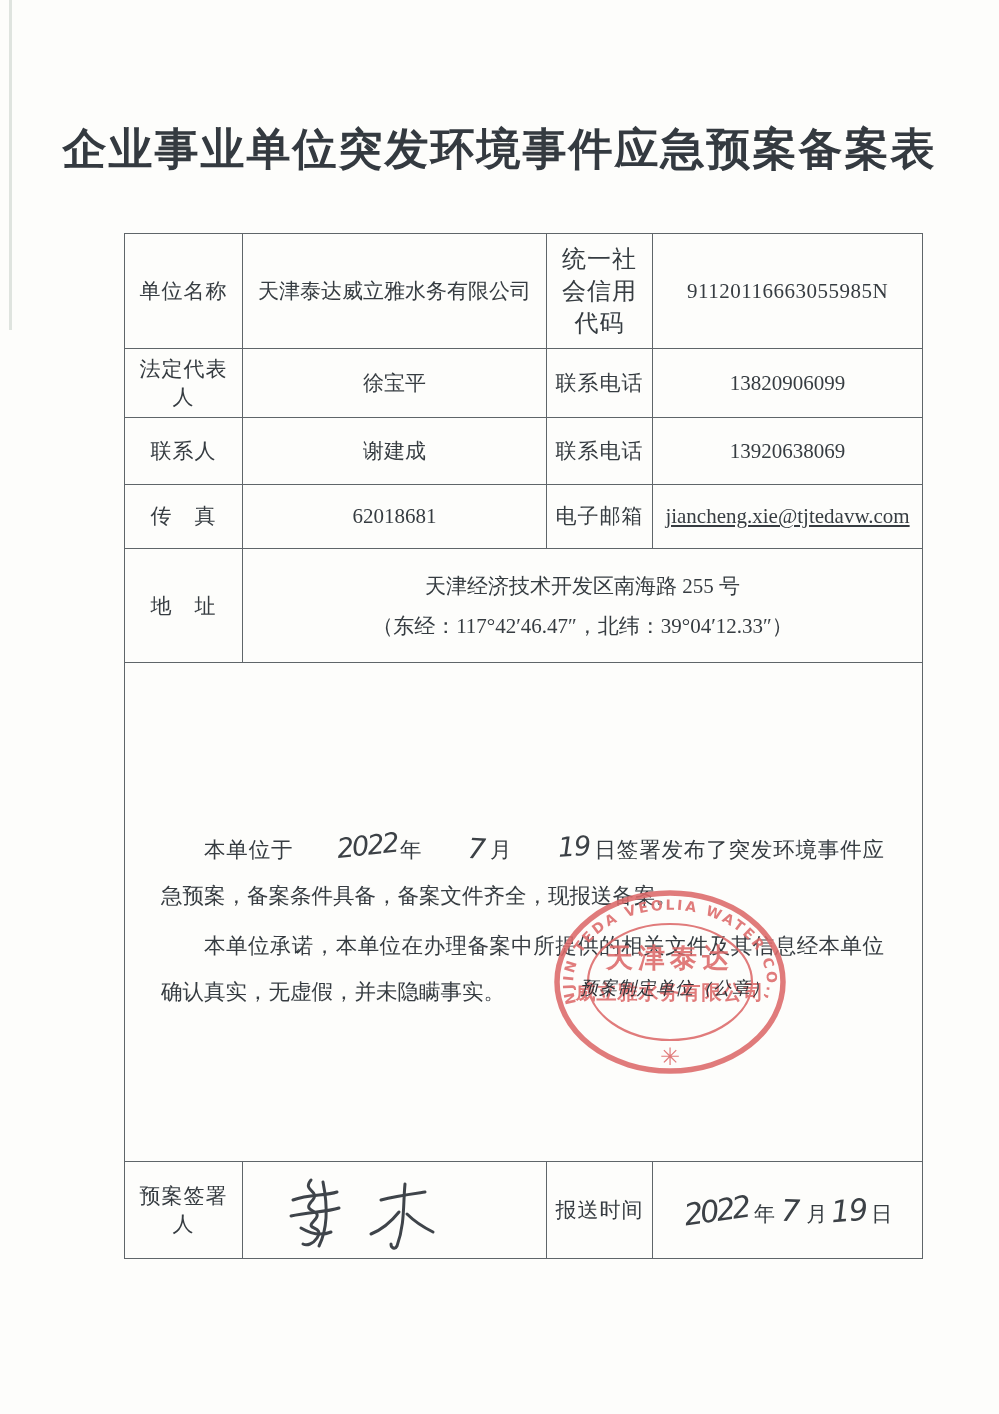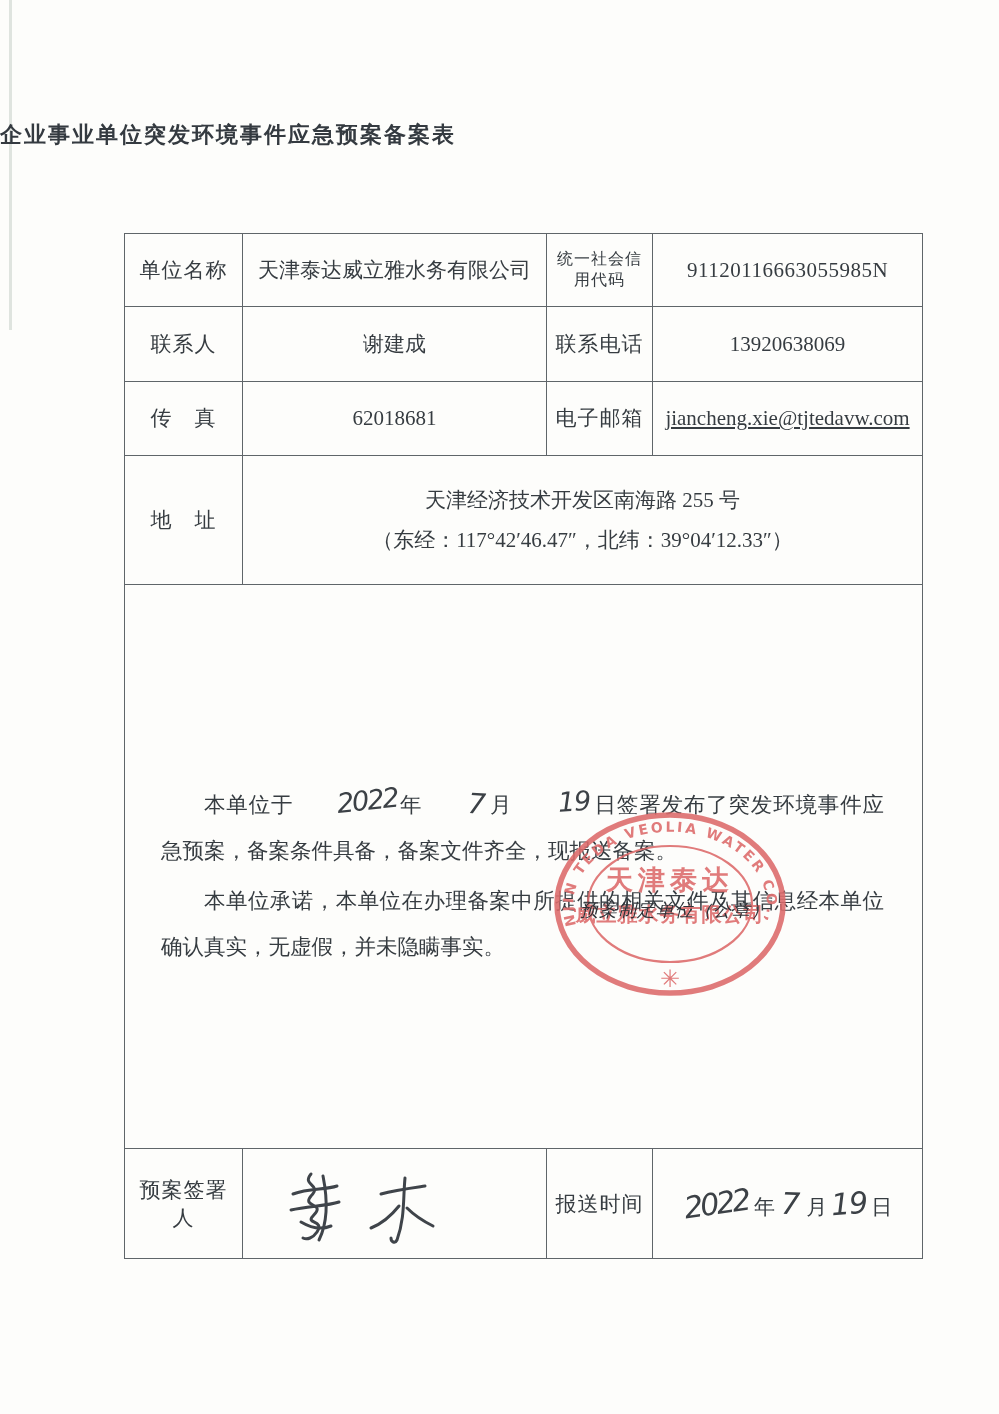--- a/index.html
+++ b/index.html
@@ -15,8 +15,8 @@
   }
   .doc-title {
     position:absolute; top:120px; left:0; width:100%;
-    font-family:"DejaVu Sans","Liberation Sans",sans-serif;
-    font-weight:bold; font-size:22px; letter-spacing:2px; color:#343a40;
+    text-align:center; font-family:"DejaVu Sans","Liberation Sans",sans-serif;
+    font-weight:bold; font-size:44px; letter-spacing:2px; color:#343a40;
   }
   table.form {
     position:absolute; left:124px; top:233px; width:798px; height:1026px;

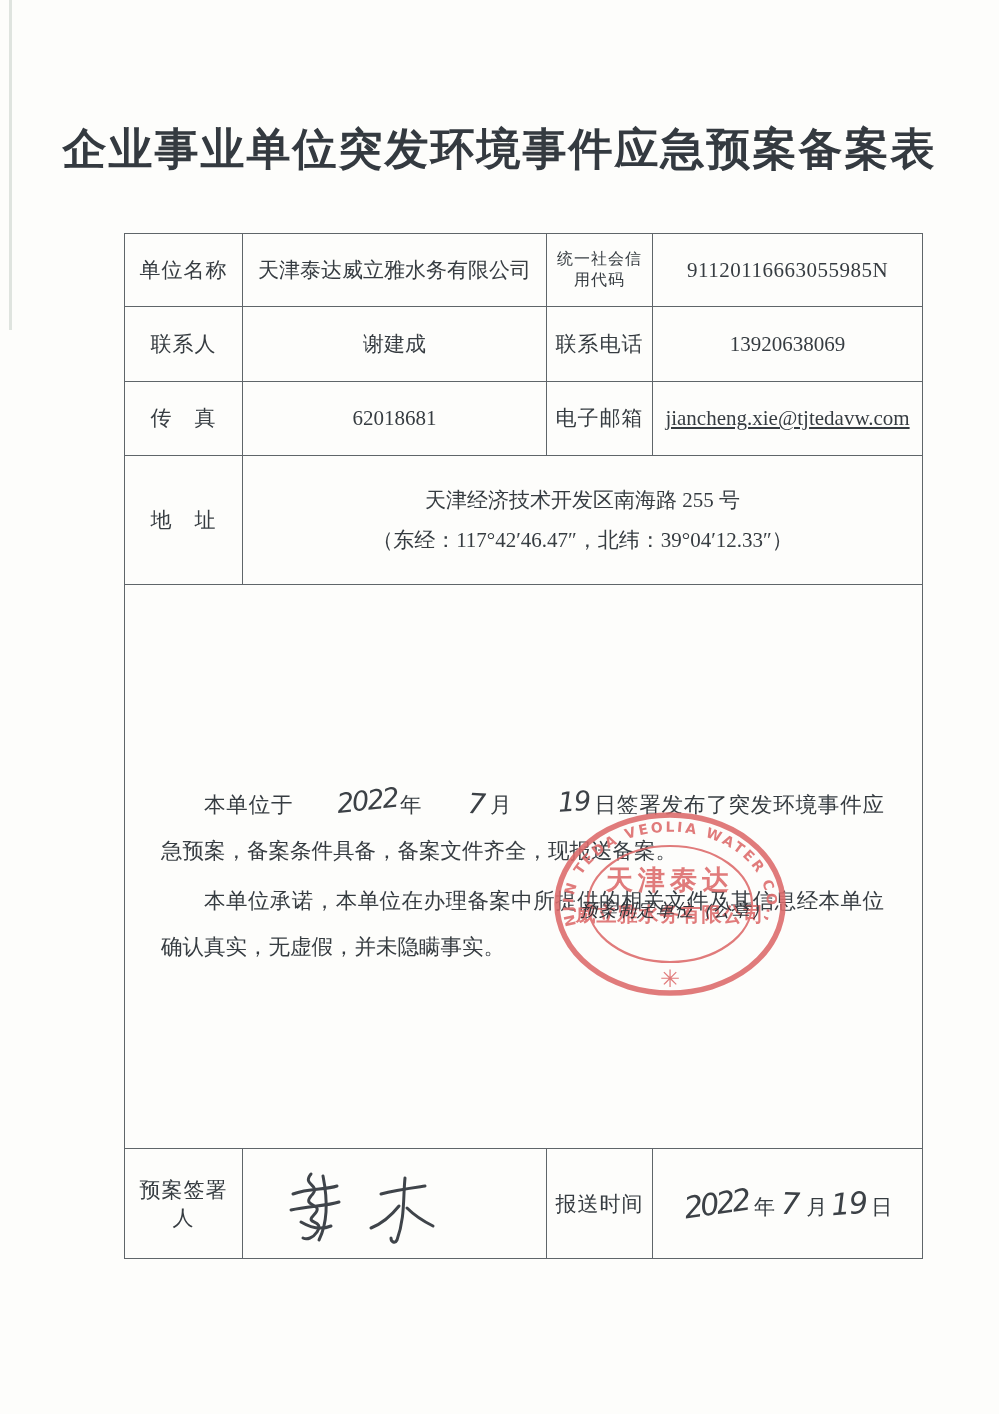--- a/index.html
+++ b/index.html
@@ -71,7 +71,7 @@
         <tr style="height:57px">
       <td class="lbl">单位名称</td>
       <td>天津泰达威立雅水务有限公司</td>
-      <td class="lbl" style="font-size:16px">统一社会信用代码</td>
+      <td class="lbl" style="font-size:24px">统一社会信用代码</td>
       <td class="code">91120116663055985N</td>
     </tr>
     <tr style="height:58px">

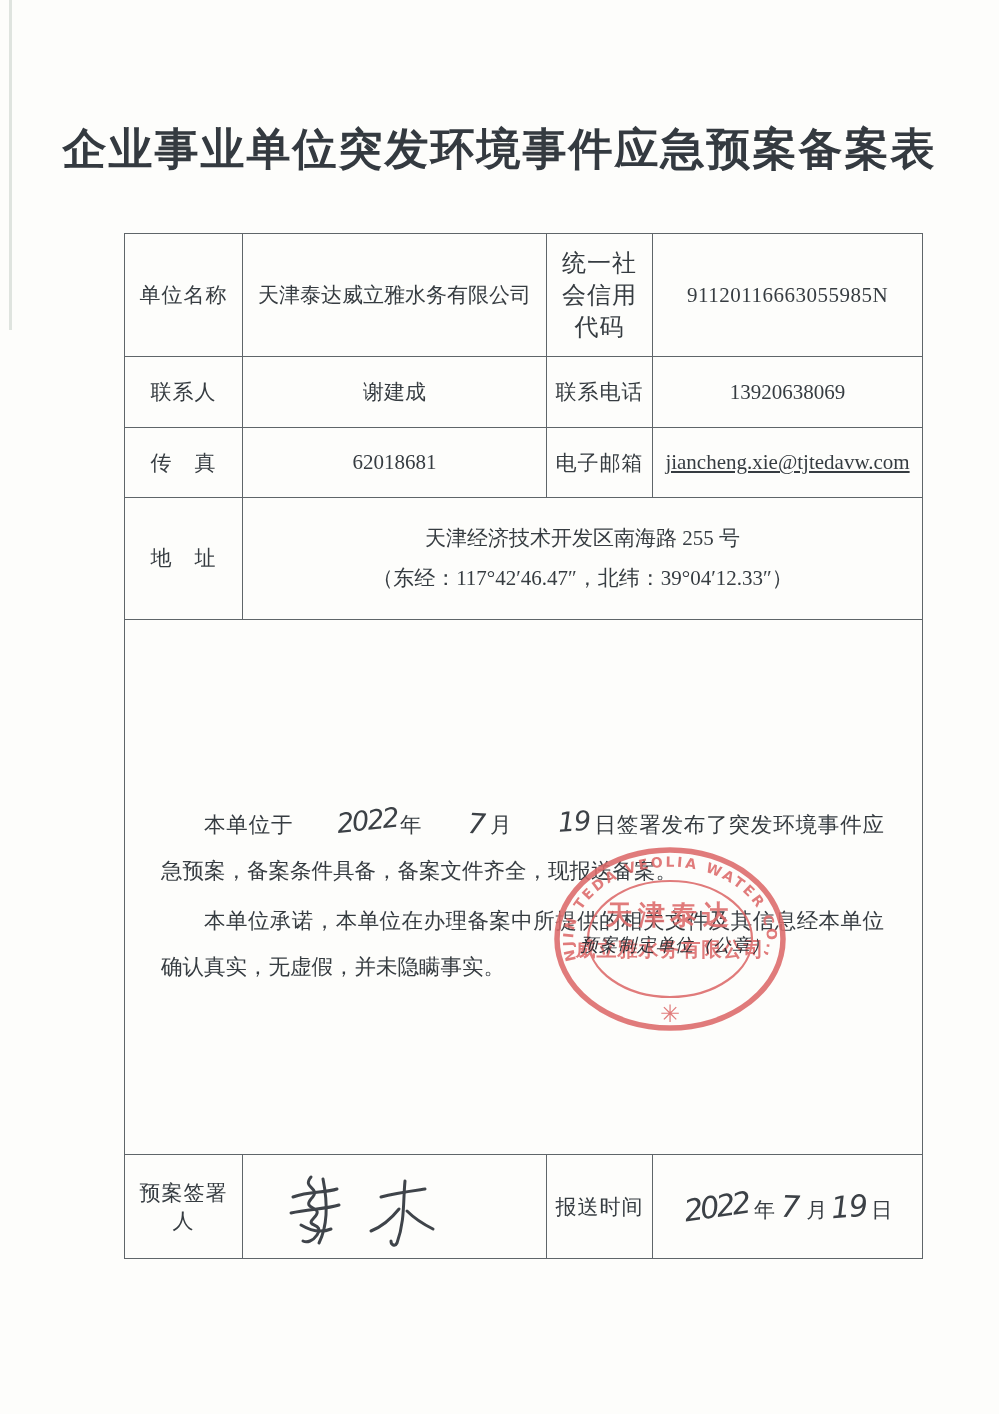--- a/index.html
+++ b/index.html
@@ -74,6 +74,12 @@
       <td class="lbl" style="font-size:24px">统一社会信用代码</td>
       <td class="code">91120116663055985N</td>
     </tr>
+    <tr style="height:61px">
+      <td class="lbl">法定代表人</td>
+      <td>徐宝平</td>
+      <td class="lbl">联系电话</td>
+      <td>13820906099</td>
+    </tr>
     <tr style="height:58px">
       <td class="lbl">联系人</td>
       <td>谢建成</td>

